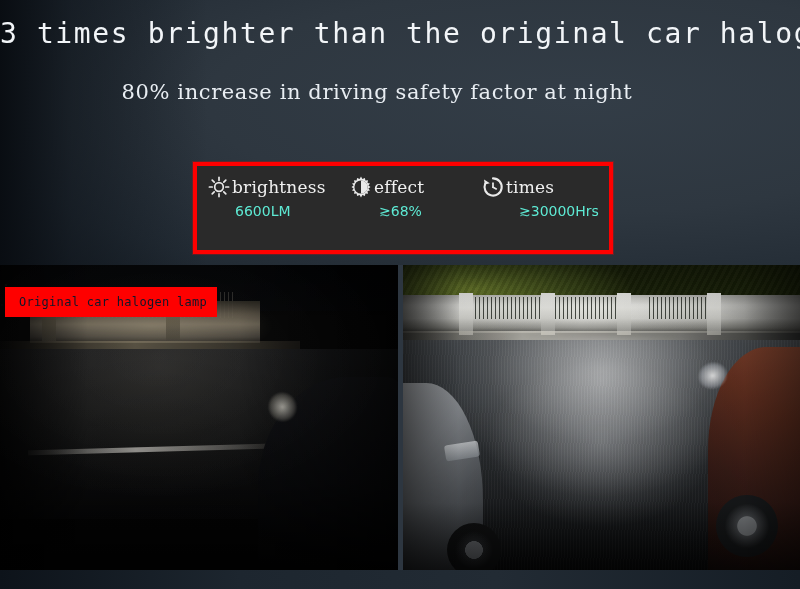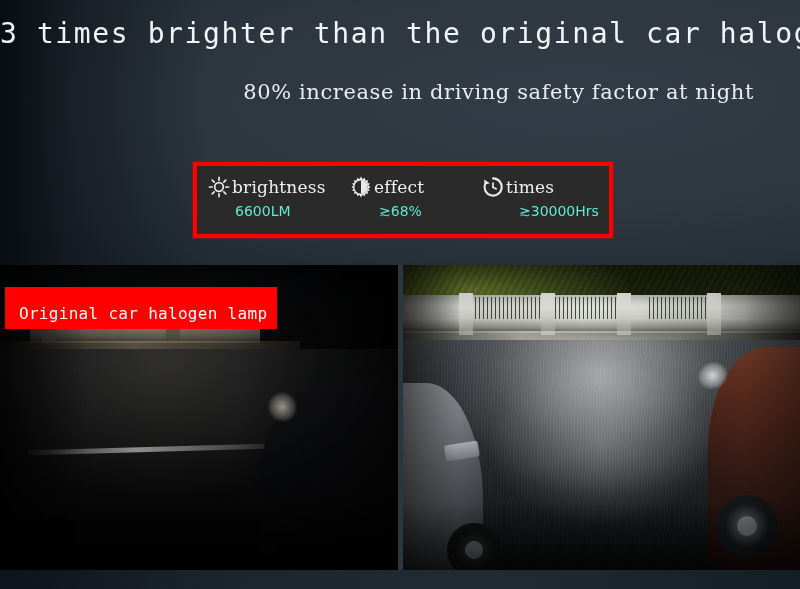--- a/index.html
+++ b/index.html
@@ -56,7 +56,7 @@
     position: absolute;
     left: 0; top: 78px;
     width: 754px;
-    text-align: right;
+    text-align: center;
     color: #e8edf2;
     font-family: "DejaVu Serif", "Liberation Serif", serif;
     font-size: 21px;

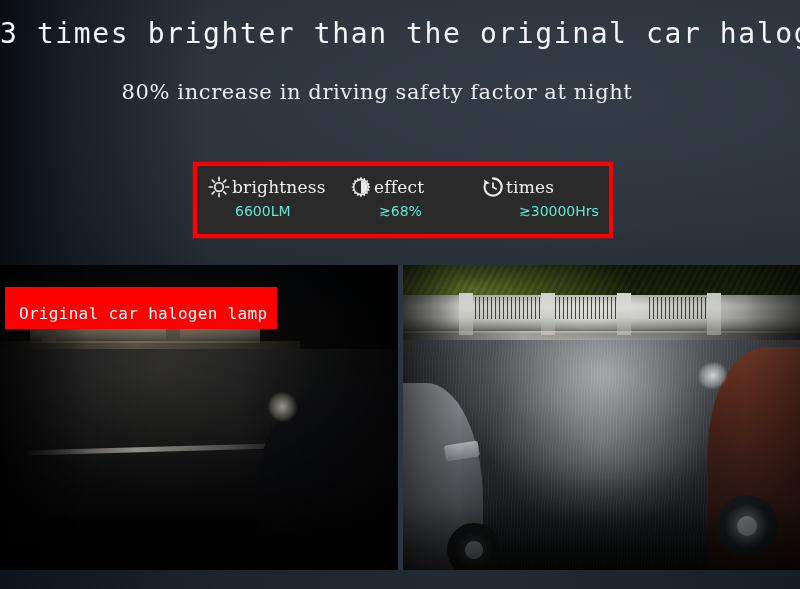--- a/index.html
+++ b/index.html
@@ -71,7 +71,7 @@
     left: 193px;
     top: 162px;
     width: 420px;
-    height: 76px;
+    height: 92px;
     box-sizing: border-box;
     border: 4px solid #fe0000;
     background: #2a2a2a;

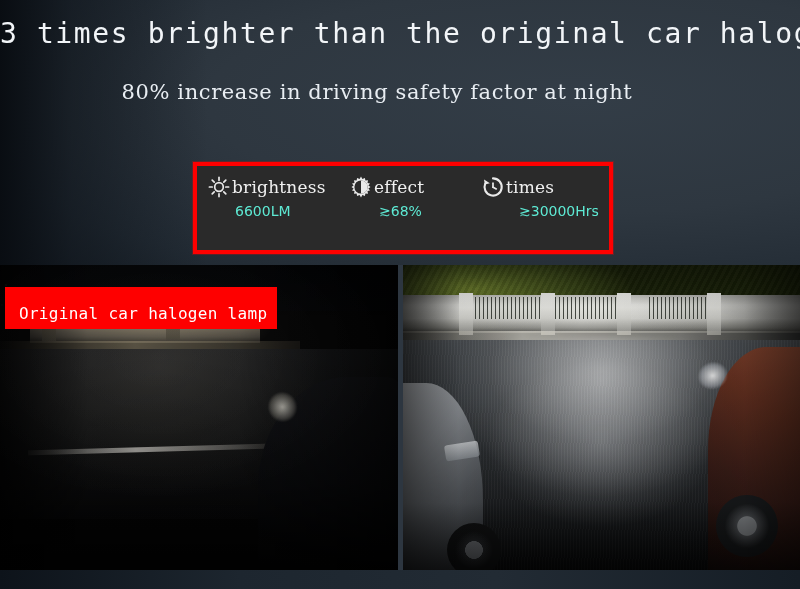--- a/index.html
+++ b/index.html
@@ -150,12 +150,12 @@
     position: absolute;
     top: 22px;
     background: #fe0000;
-    color: #ffffff;
+    color: #0f172a;
     font-family: "DejaVu Sans Mono", "Liberation Mono", monospace;
-    font-size: 16px;
+    font-size: 12px;
     line-height: 18px;
     letter-spacing: 0.3px;
-    padding: 18px 10px 6px 14px;
+    padding: 6px 10px 6px 14px;
     white-space: nowrap;
     z-index: 6;
   }

